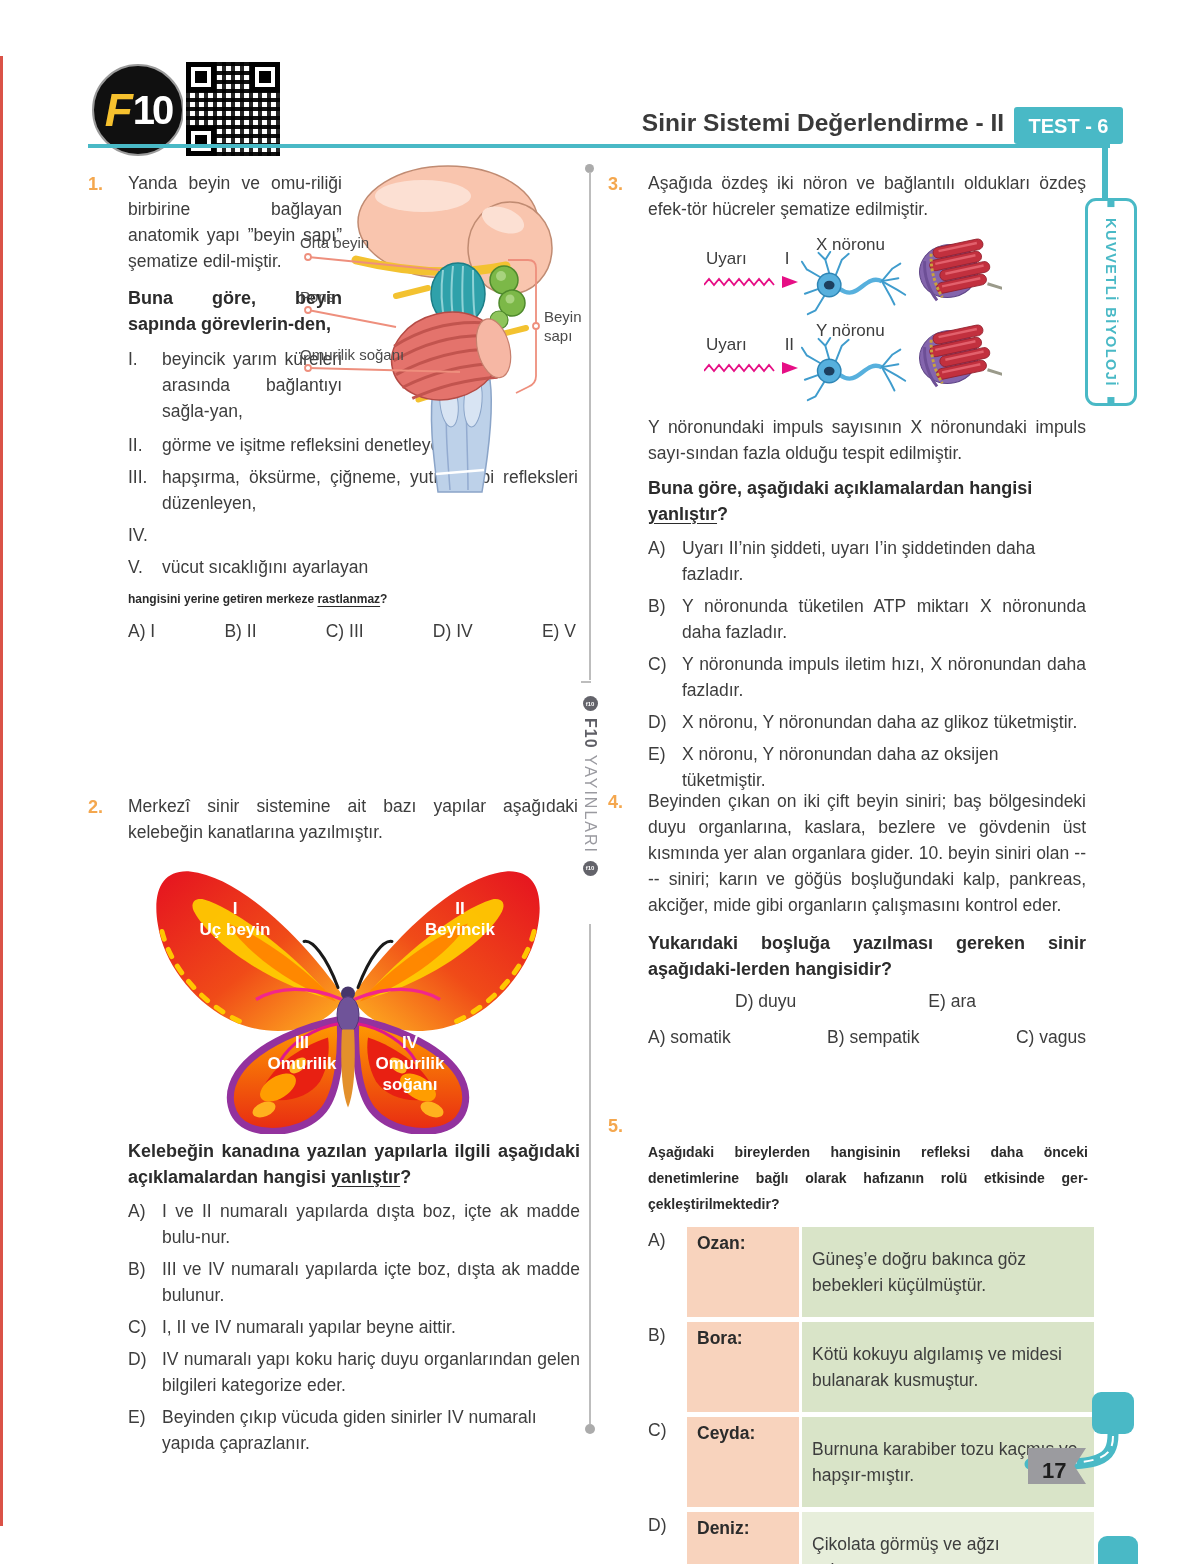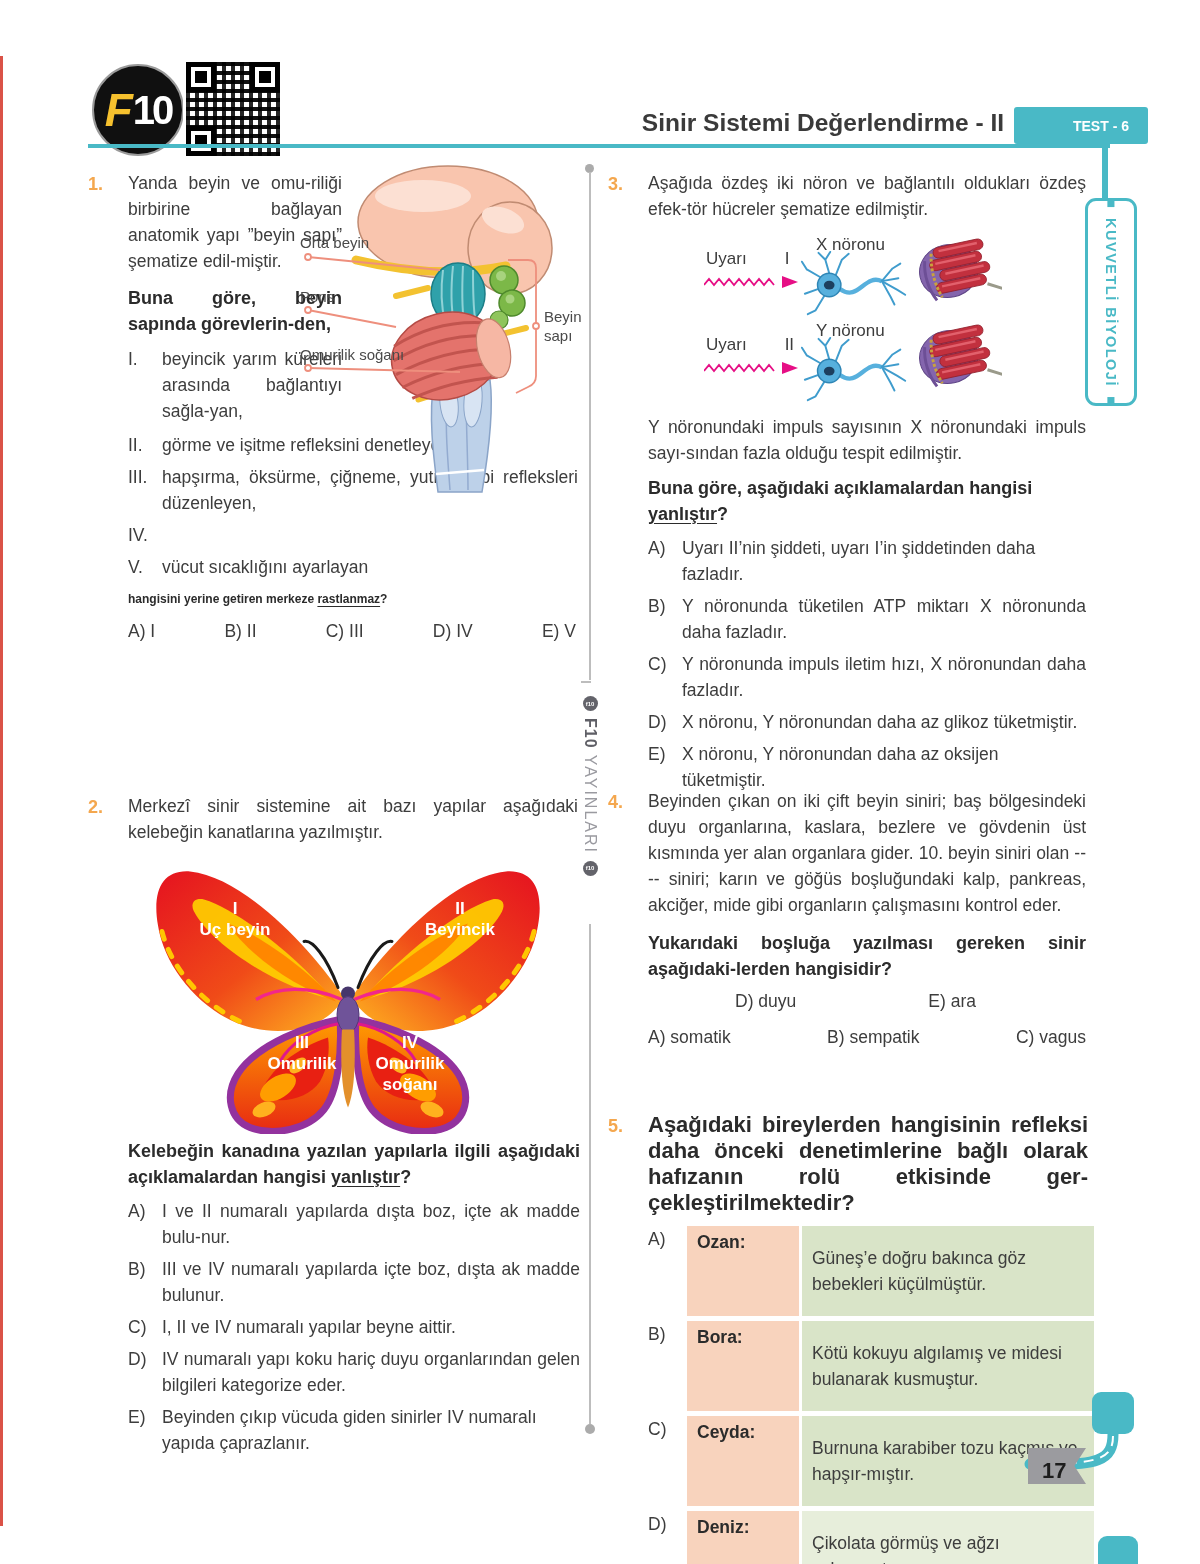--- a/index.html
+++ b/index.html
@@ -26,8 +26,8 @@
   .qr .fp::after{content:"";position:absolute;left:4px;top:4px;width:12px;height:12px;background:#000;}
   .fp.tl{left:0;top:0;} .fp.tr{right:0;top:0;} .fp.bl{left:0;bottom:0;}
   .hdr-title{left:540px;top:108px;width:464px;text-align:right;font-size:24.5px;font-weight:bold;color:#3a3a3a;line-height:30px;}
-  .test-badge{left:1014px;top:107px;width:94px;height:37px;background:#49b9c6;border-radius:3px;
-              color:#fff;font-weight:bold;font-size:14px;display:flex;align-items:center;justify-content:center;padding-left:40px;}
+  .test-badge{left:1014px;top:107px;width:109px;height:37px;background:#49b9c6;border-radius:3px;
+              color:#fff;font-weight:bold;font-size:20px;display:flex;align-items:center;justify-content:center;}
   .teal-rule{left:88px;top:144px;width:1022px;height:4px;background:#49b9c6;}
   .side-line{left:1102px;top:146px;width:6px;height:54px;background:#49b9c6;}
   .side-tab{left:1085px;top:198px;width:46px;height:202px;border:3px solid #49b9c6;border-radius:11px;

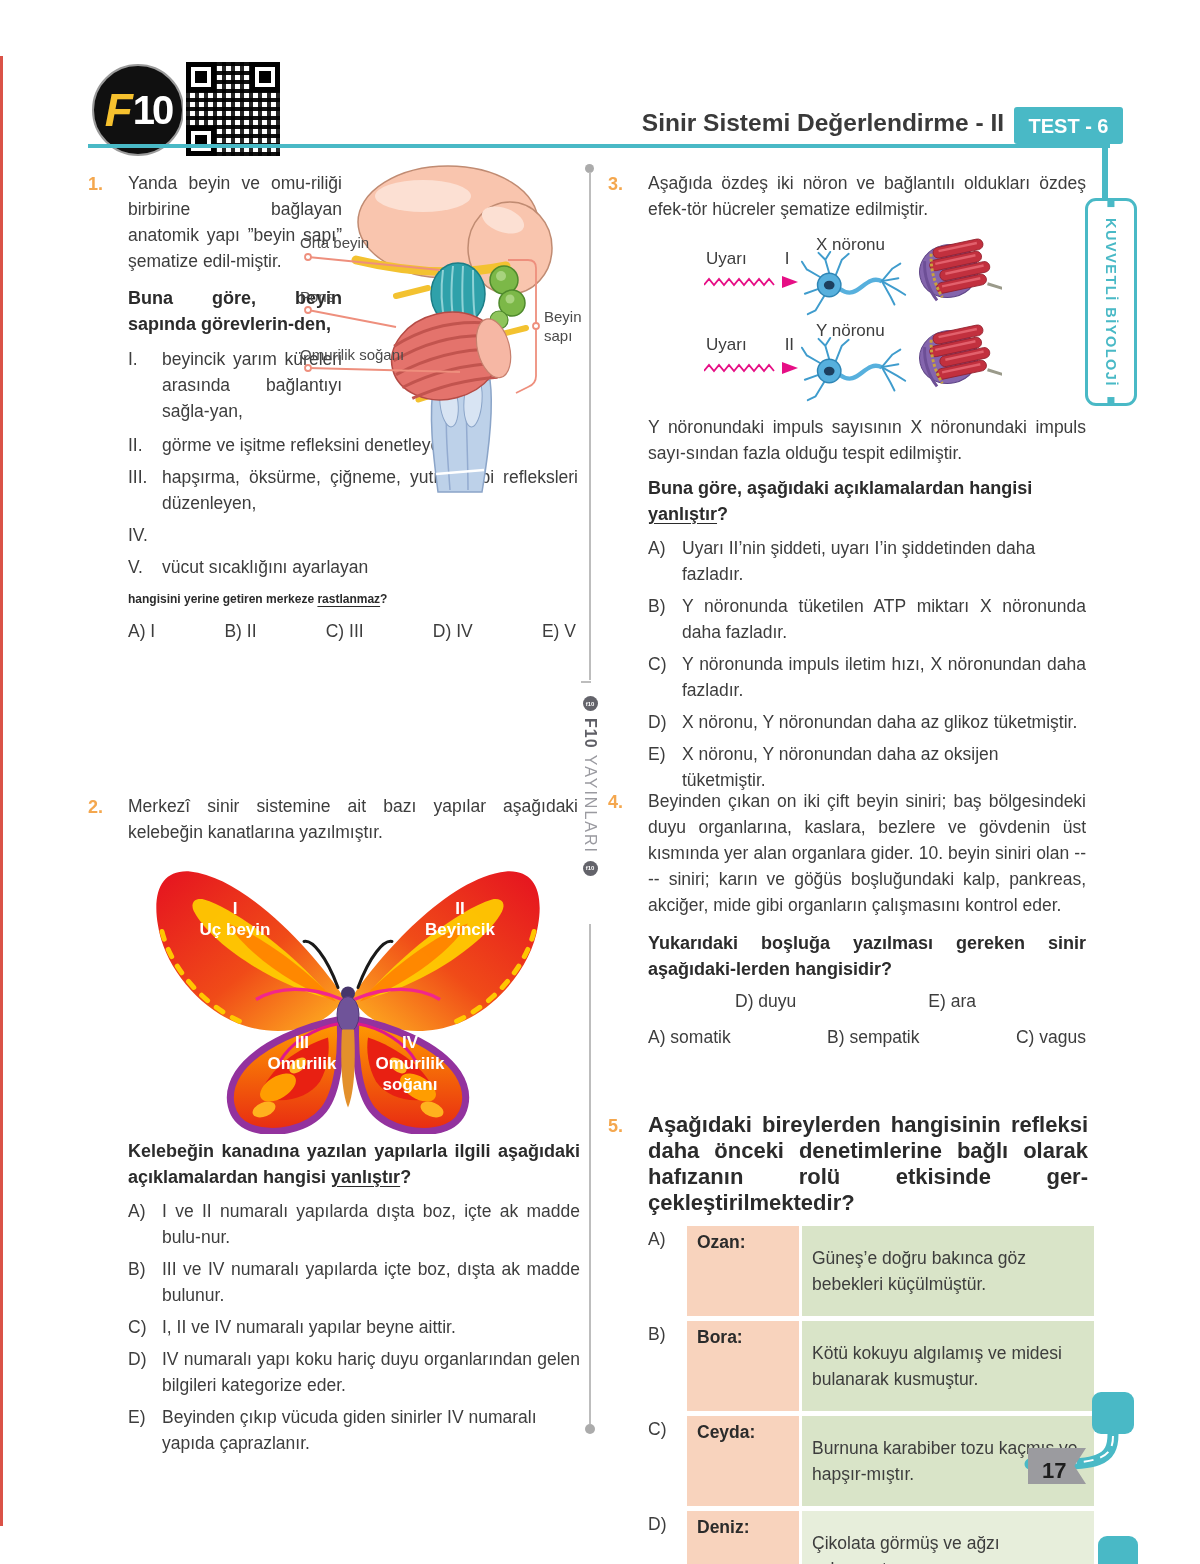--- a/index.html
+++ b/index.html
@@ -464,7 +464,7 @@
   <div class="abs qblock" style="left:608px;top:1112px;width:478px;">
     <span class="qnum">5.</span>
     <div class="qcontent" style="width:440px;">
-      <div class="bold just" style="font-size:22px;">Aşağıdaki bireylerden hangisinin refleksi daha önceki denetimlerine bağlı olarak hafızanın rolü etkisinde ger-çekleştirilmektedir?</div>
+      <div class="bold just" style="font-size:14px;margin-top:27px;">Aşağıdaki bireylerden hangisinin refleksi daha önceki denetimlerine bağlı olarak hafızanın rolü etkisinde ger-çekleştirilmektedir?</div>
       <div style="margin-top:10px;">
         <div class="tbl-row">
           <span>A)</span>

